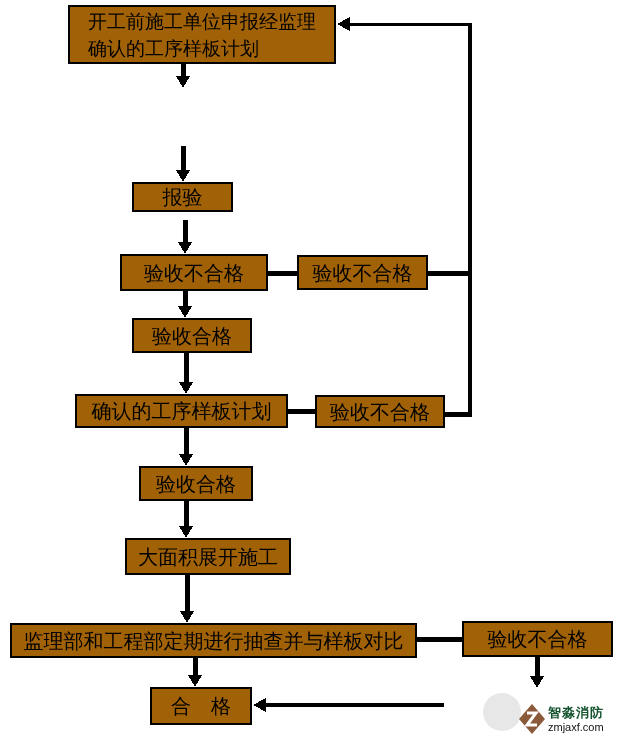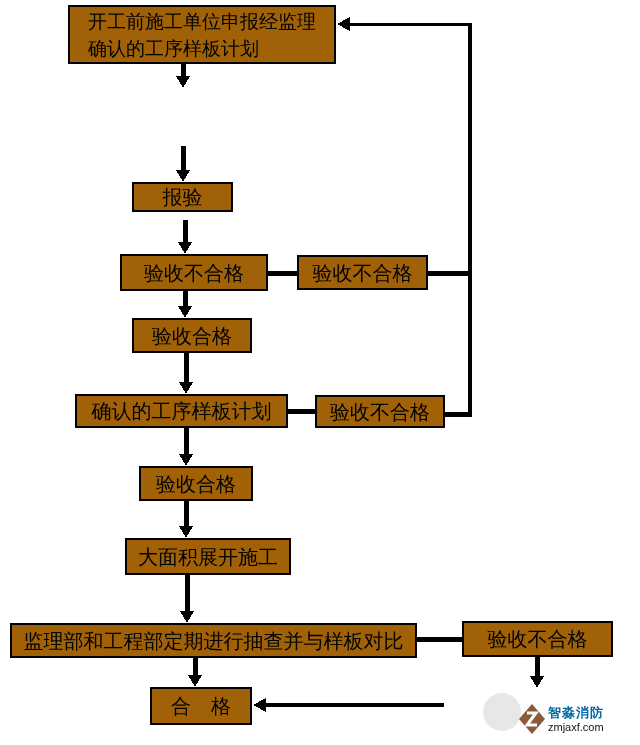--- a/index.html
+++ b/index.html
@@ -68,7 +68,7 @@
     font-weight: bold;
     font-size: 13px;
     line-height: 15px;
-    color: #0369a1;
+    color: #14532d;
     letter-spacing: 1px;
     z-index: 4;
   }

